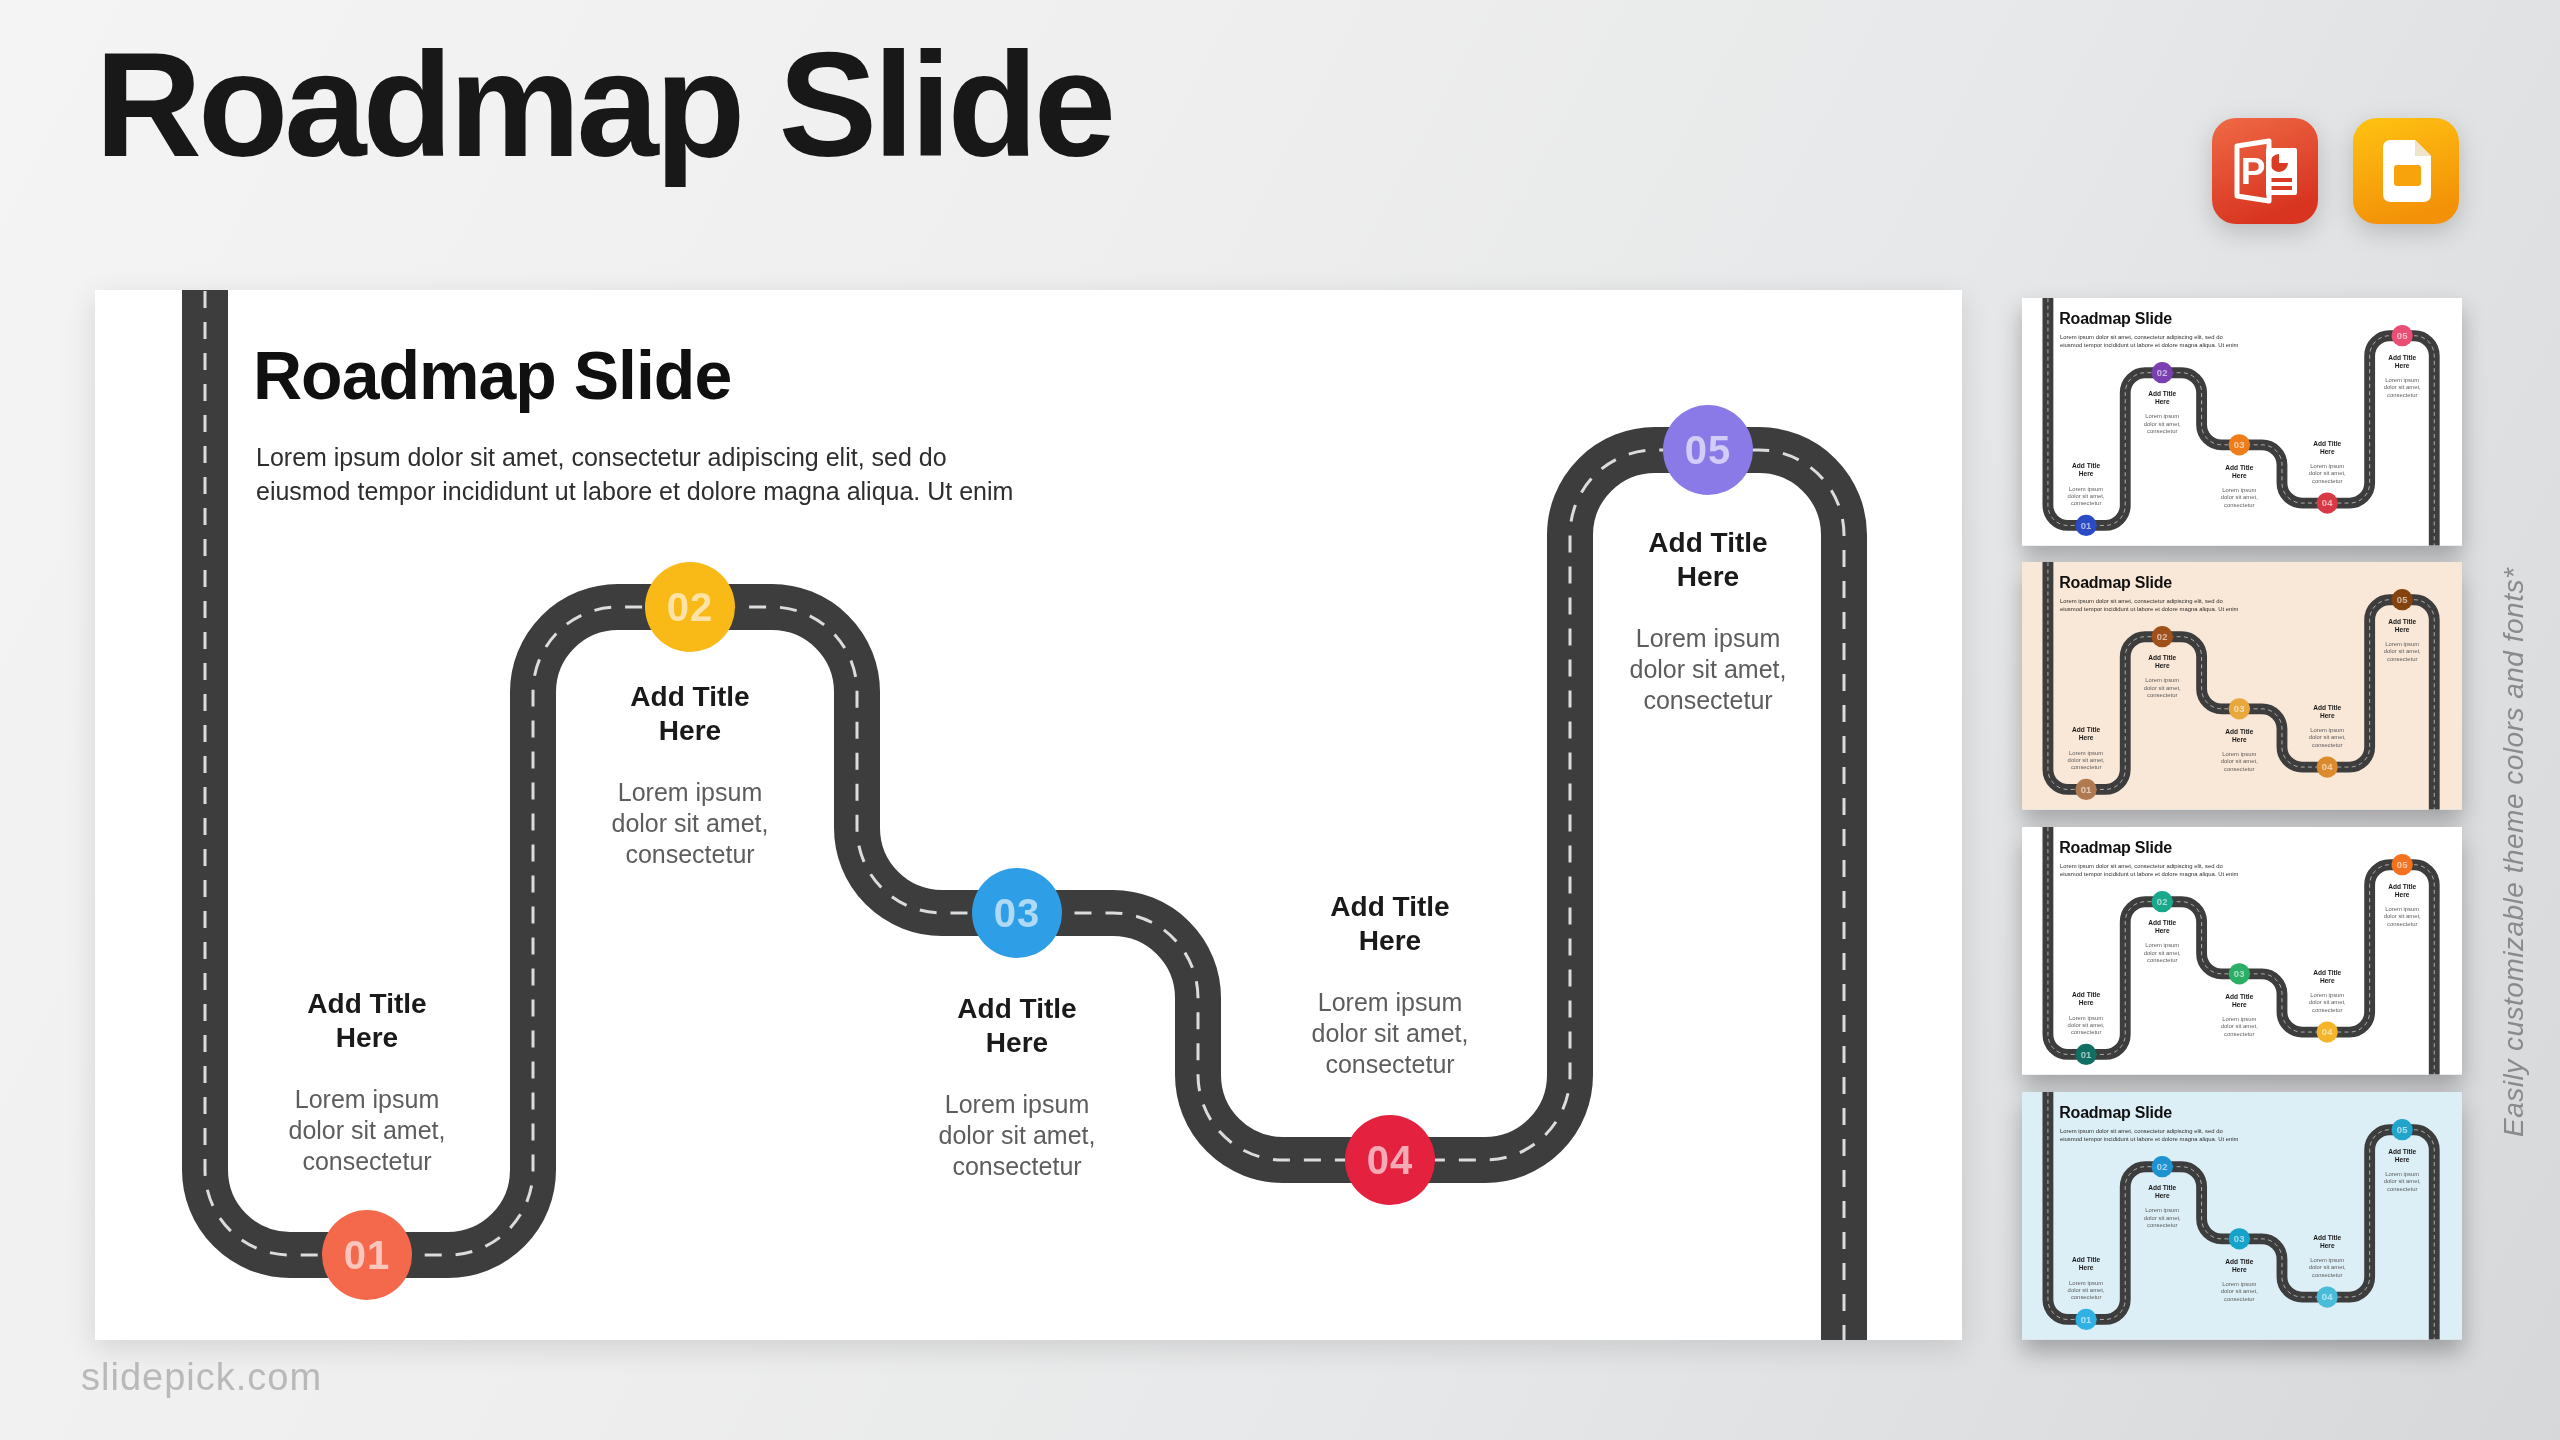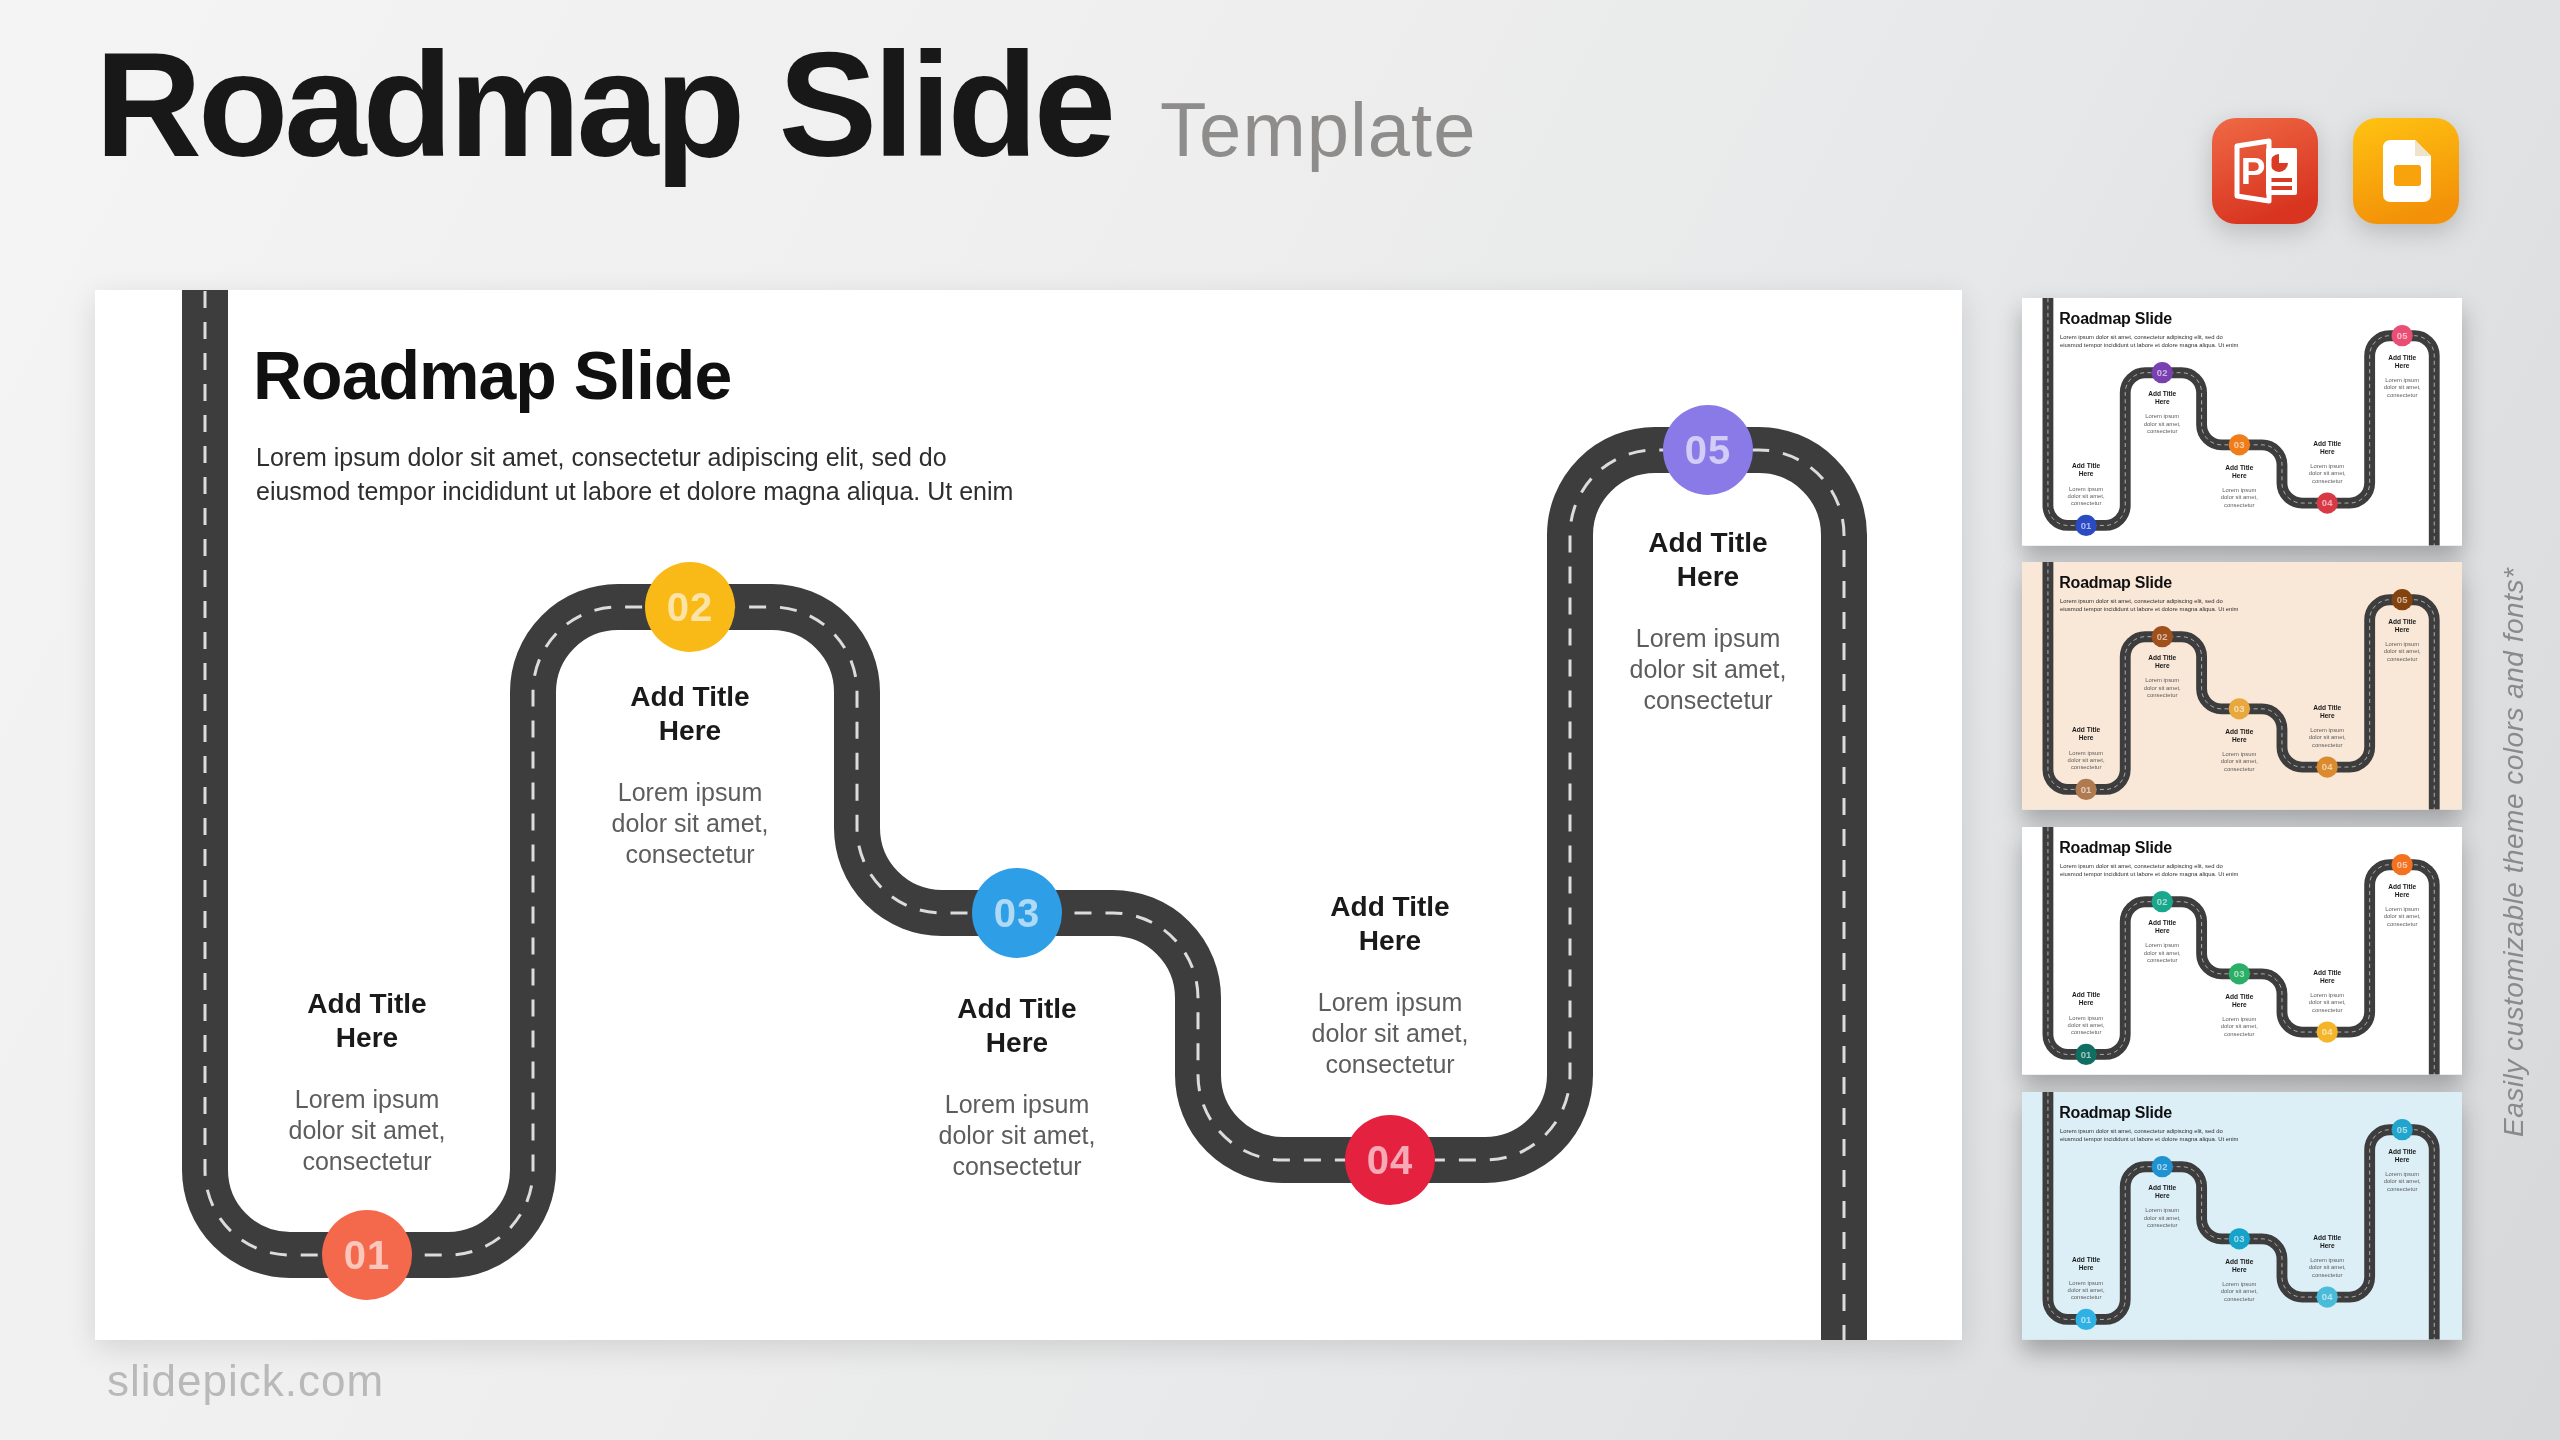--- a/index.html
+++ b/index.html
@@ -44,7 +44,6 @@
 
   <div class="header">
     <h1>Roadmap Slide</h1>
-    <span class="suffix">Template</span>
   </div>
 
   <div class="format-icons">

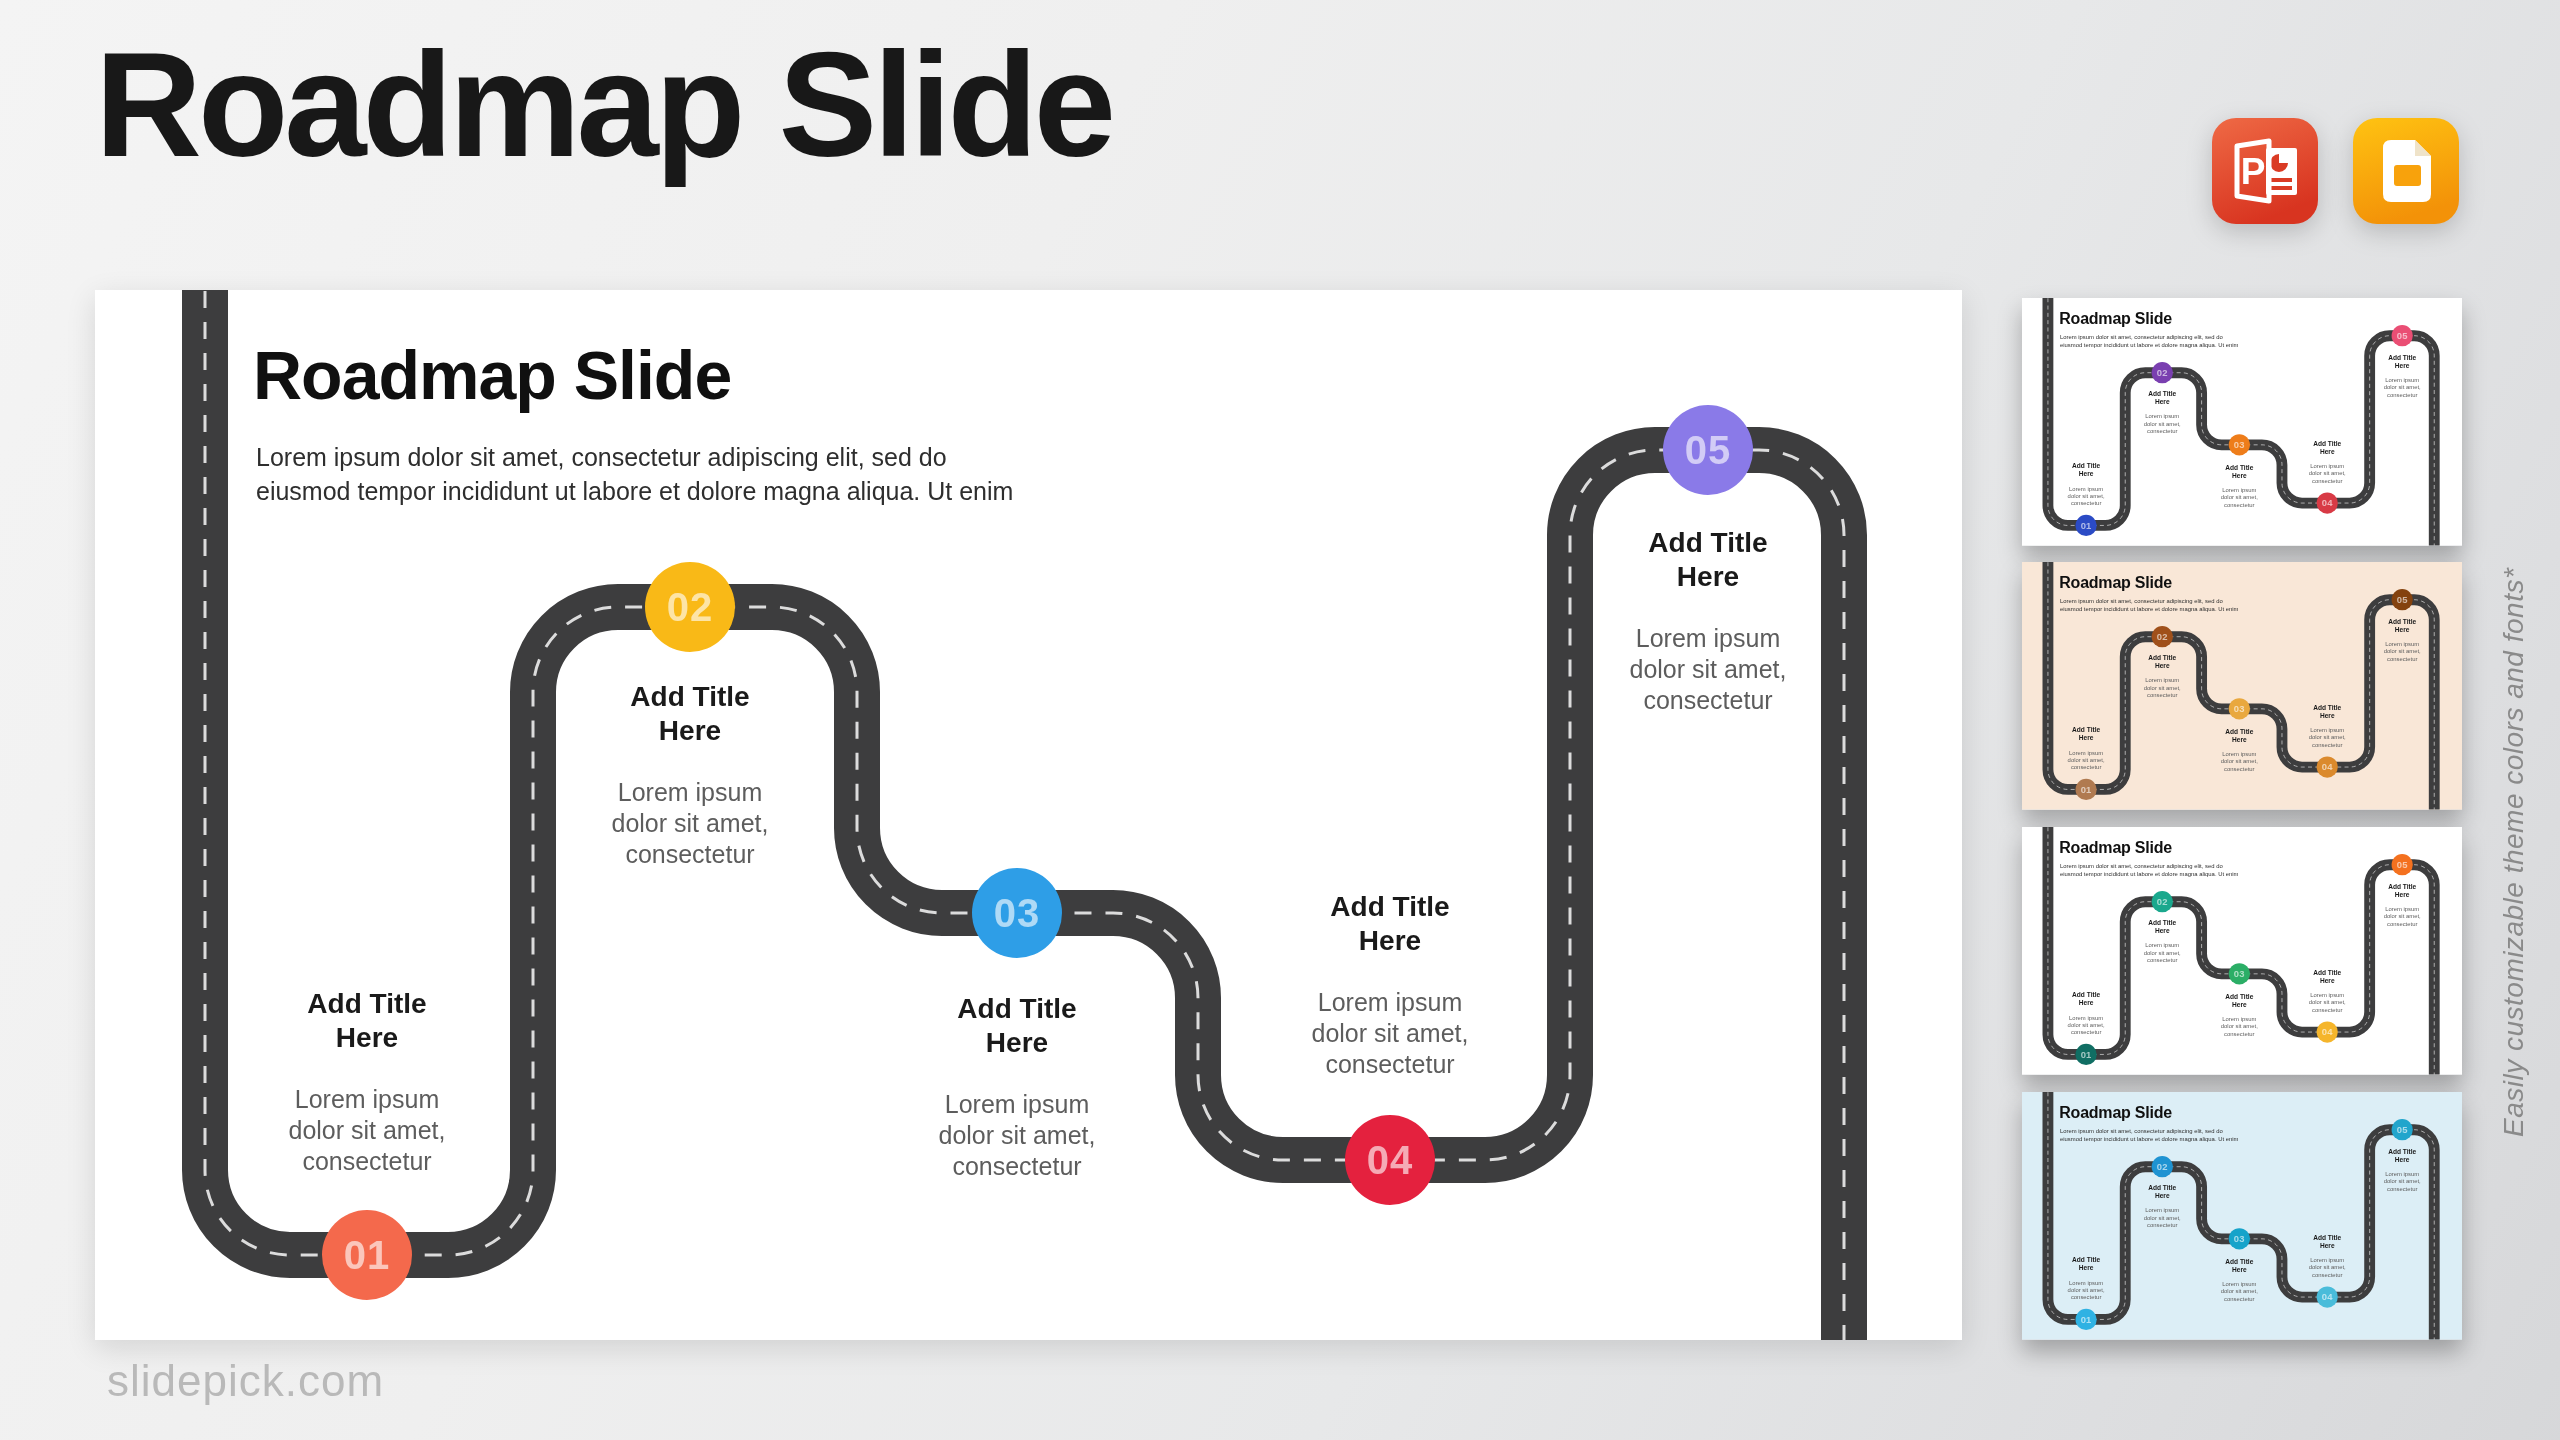--- a/index.html
+++ b/index.html
@@ -35,7 +35,7 @@
     writing-mode:vertical-rl;transform:rotate(180deg);
     font-size:28px;font-style:italic;color:#8A8A8A;text-align:center;letter-spacing:0.5px;
   }
-  .watermark{position:absolute;left:107px;top:1356px;font-size:44px;letter-spacing:1px;color:#B9B9B9;}
+  .watermark{position:absolute;left:81px;top:1356px;font-size:38px;letter-spacing:1px;color:#B9B9B9;}
 </style>
 </head>
 <body>

